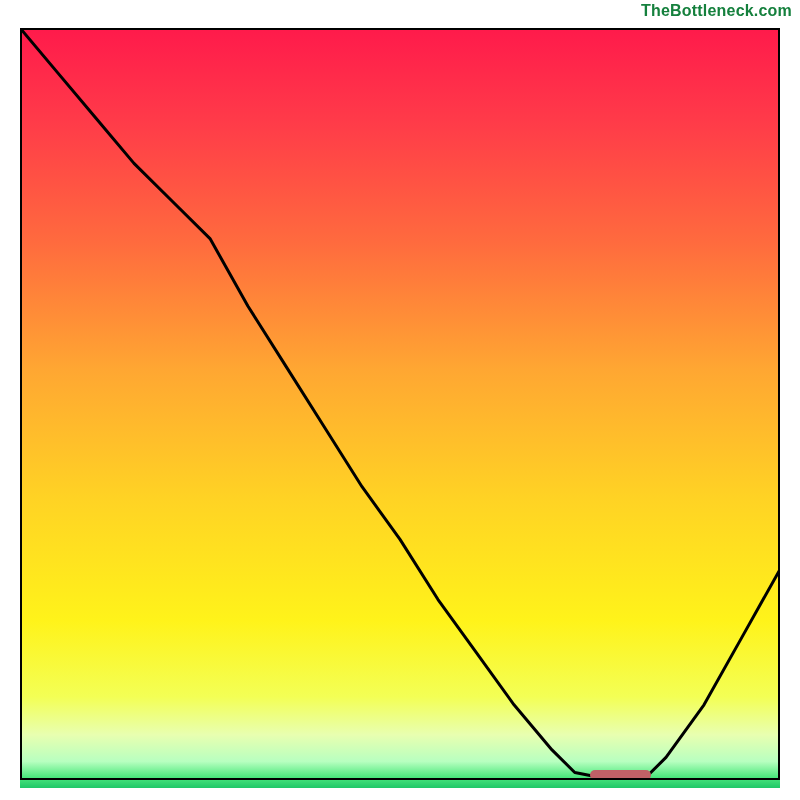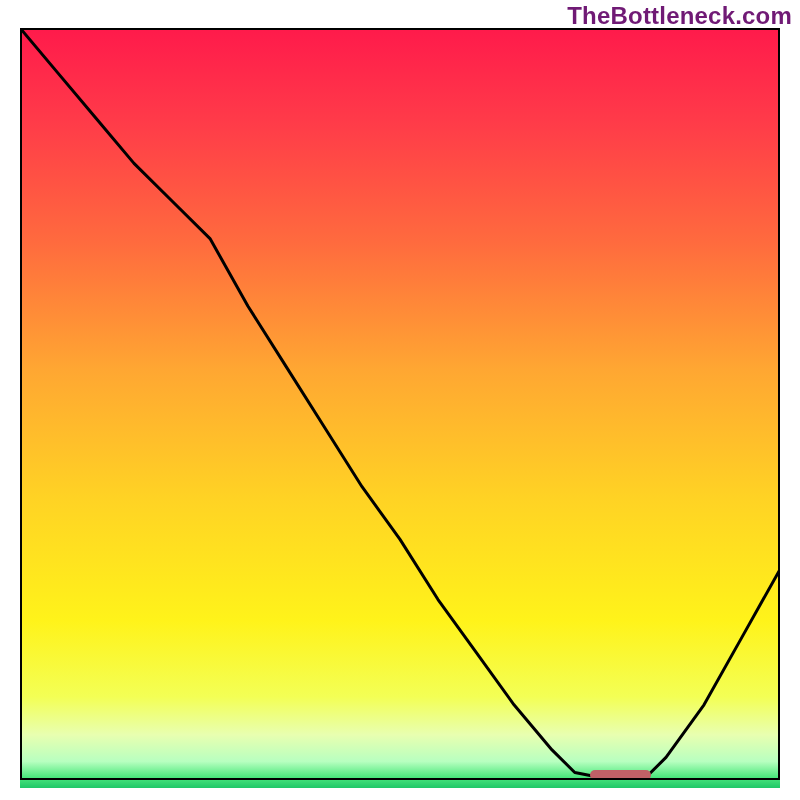--- a/index.html
+++ b/index.html
@@ -20,9 +20,9 @@
     position: absolute;
     top: 2px;
     right: 8px;
-    font-size: 24px;
+    font-size: 16px;
     font-weight: 600;
-    color: #701a75;
+    color: #15803d;
     letter-spacing: 0.2px;
     z-index: 10;
   }

